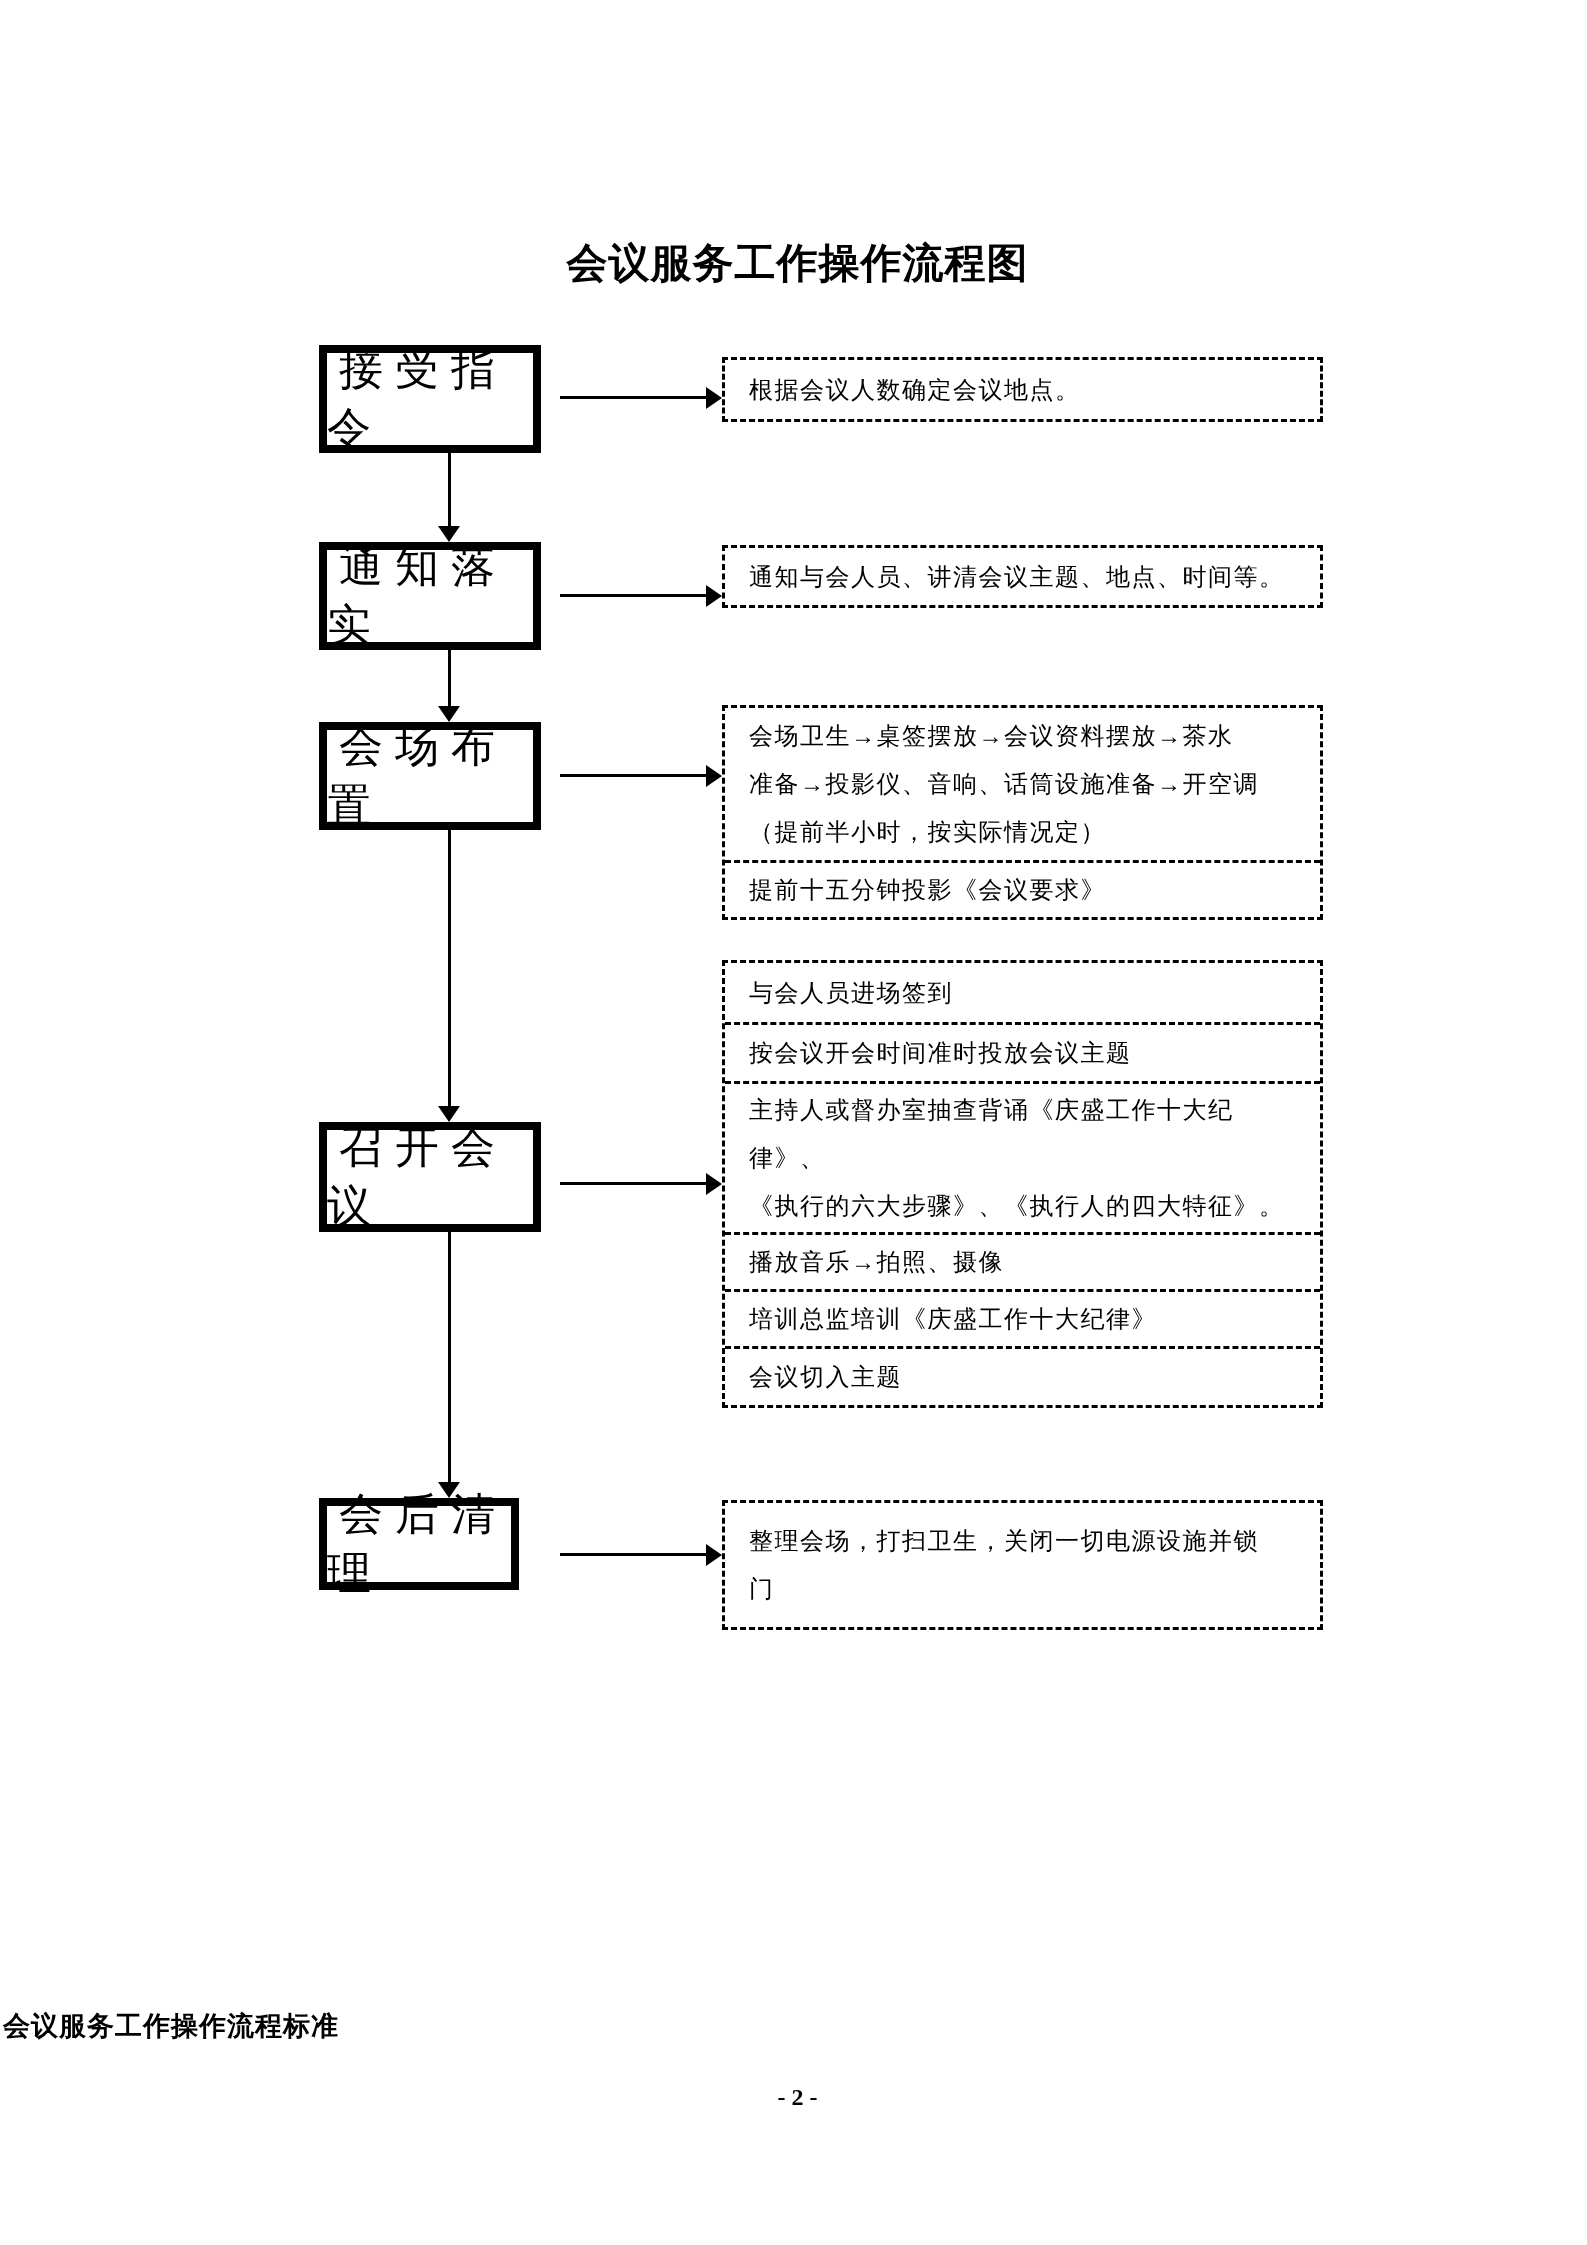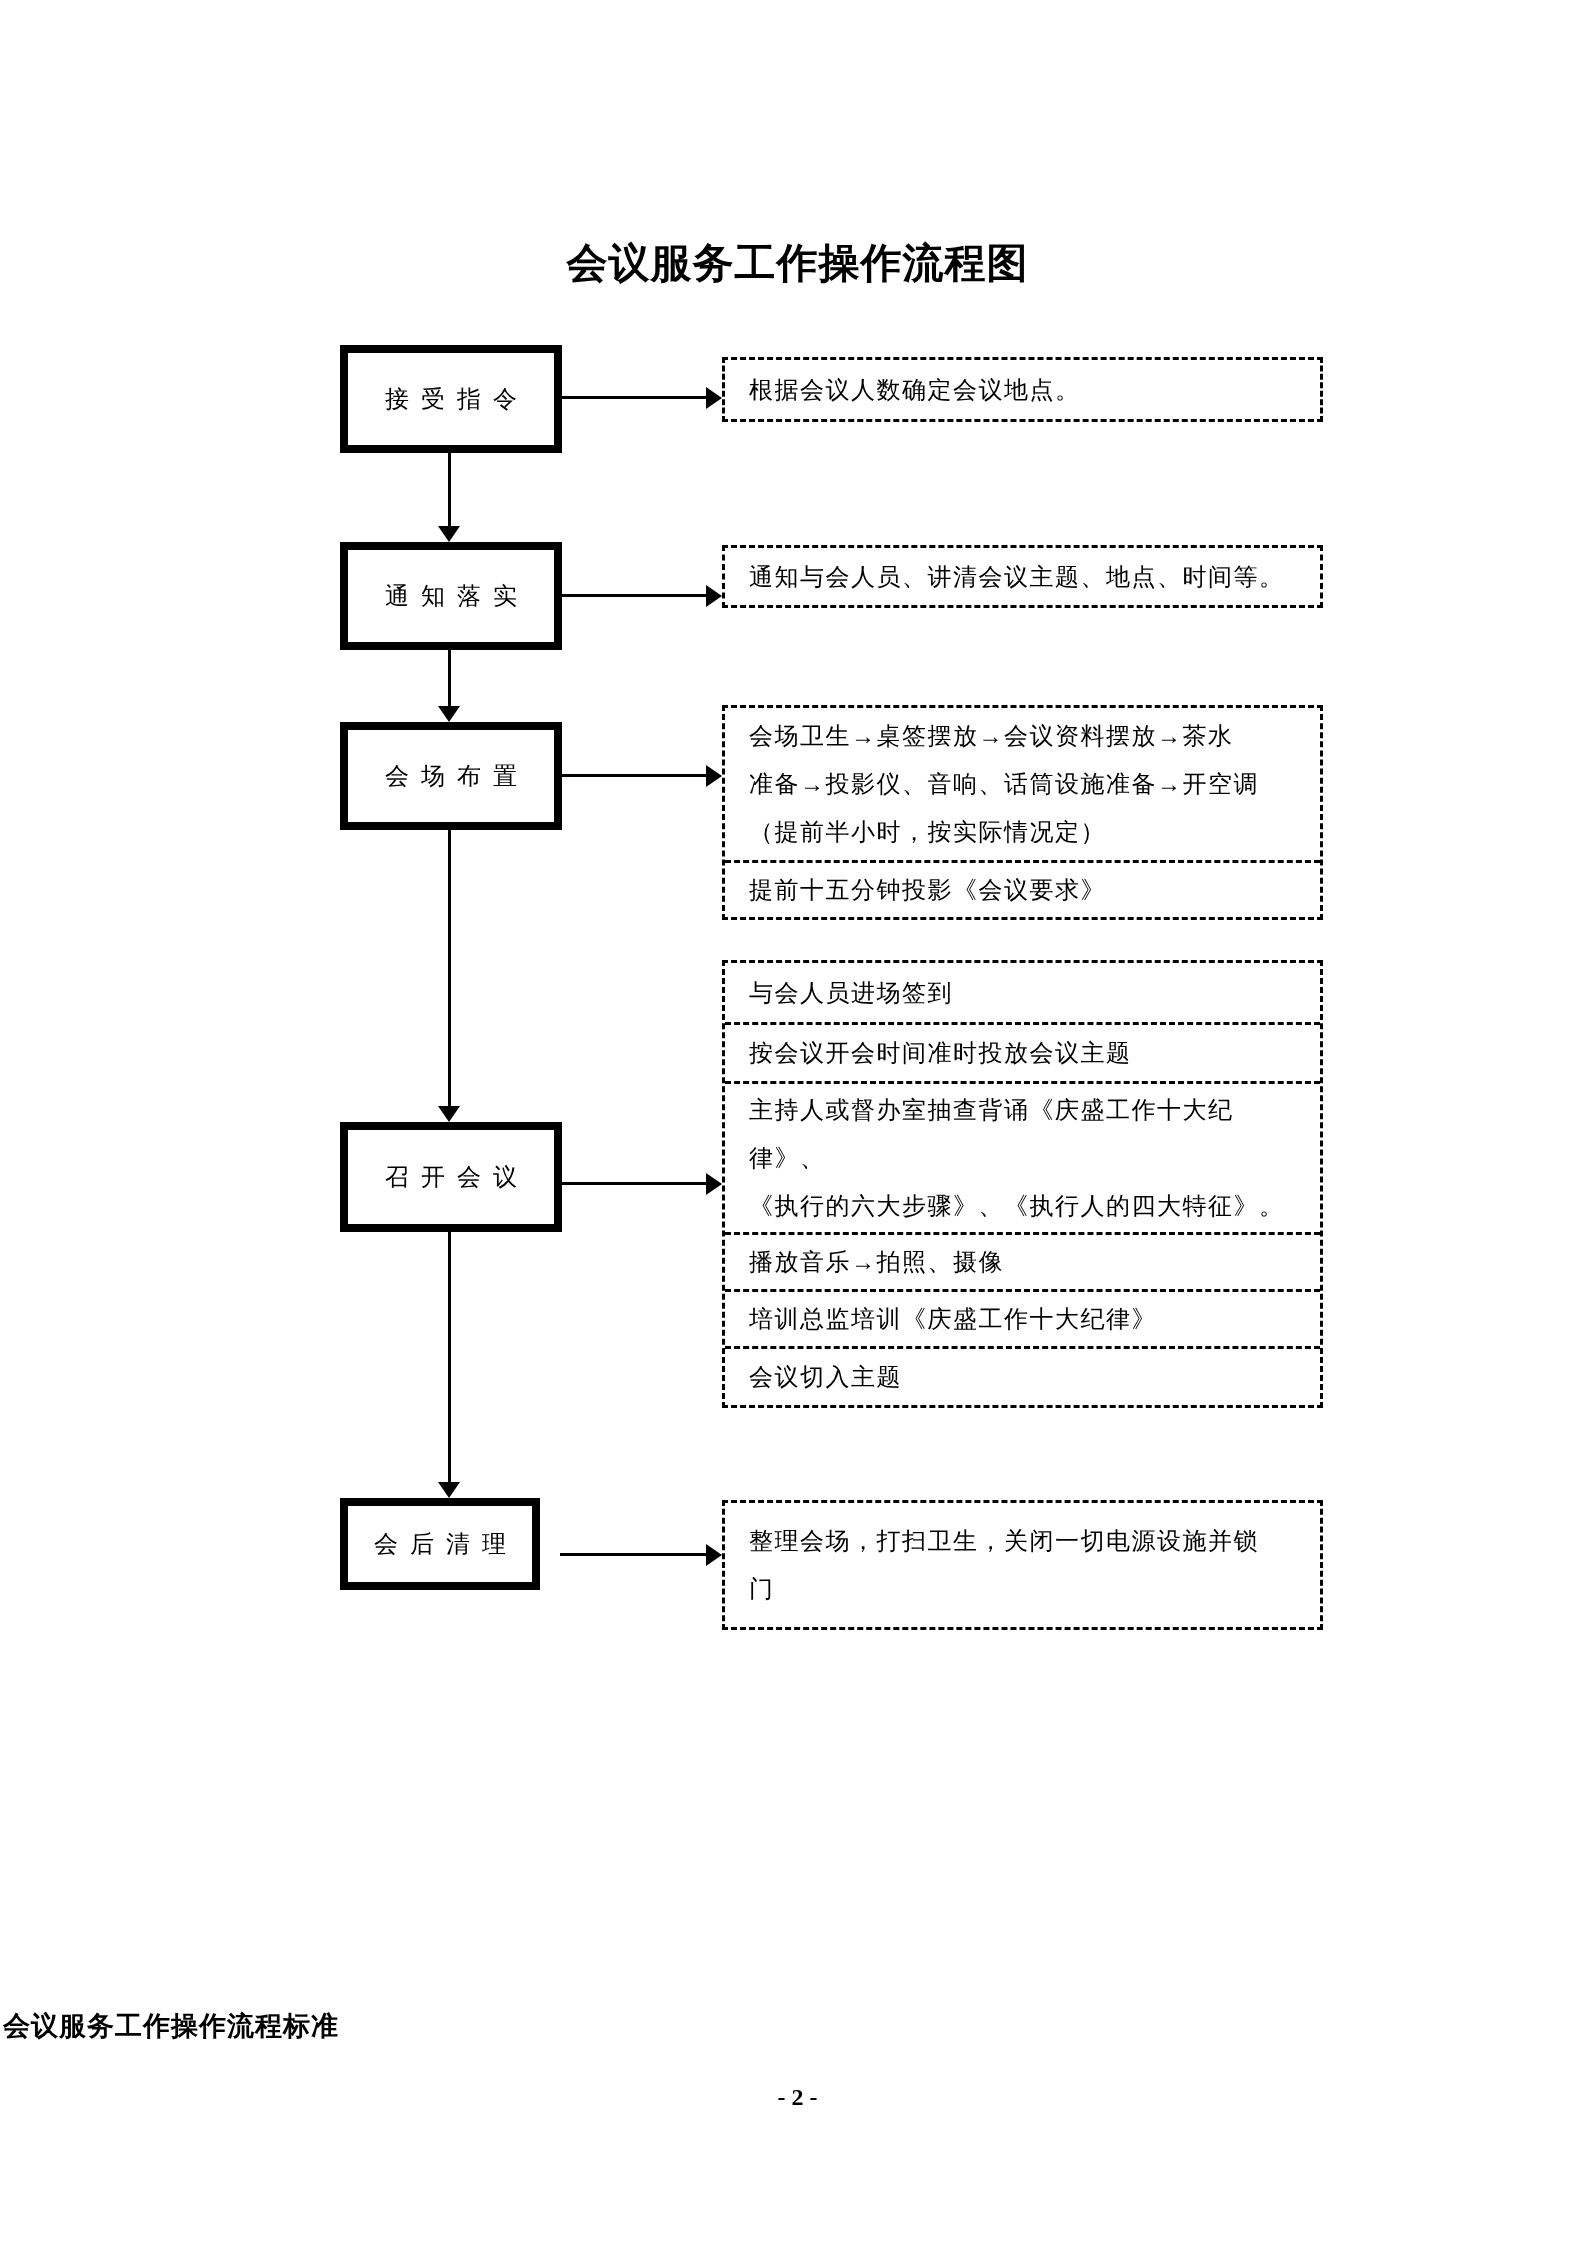--- a/index.html
+++ b/index.html
@@ -19,10 +19,10 @@
     font-weight:bold;font-size:41px;letter-spacing:1px;
   }
   .step-box{
-    position:absolute;left:340px;width:222px;height:108px;
+    position:absolute;left:319px;width:222px;height:108px;
     border:8px solid #000;box-sizing:border-box;
     display:flex;align-items:center;justify-content:center;
-    font-size:24px;letter-spacing:12px;text-indent:12px;
+    font-size:44px;letter-spacing:12px;text-indent:12px;
     background:#fff;
   }
   .sb1{top:345px;}

